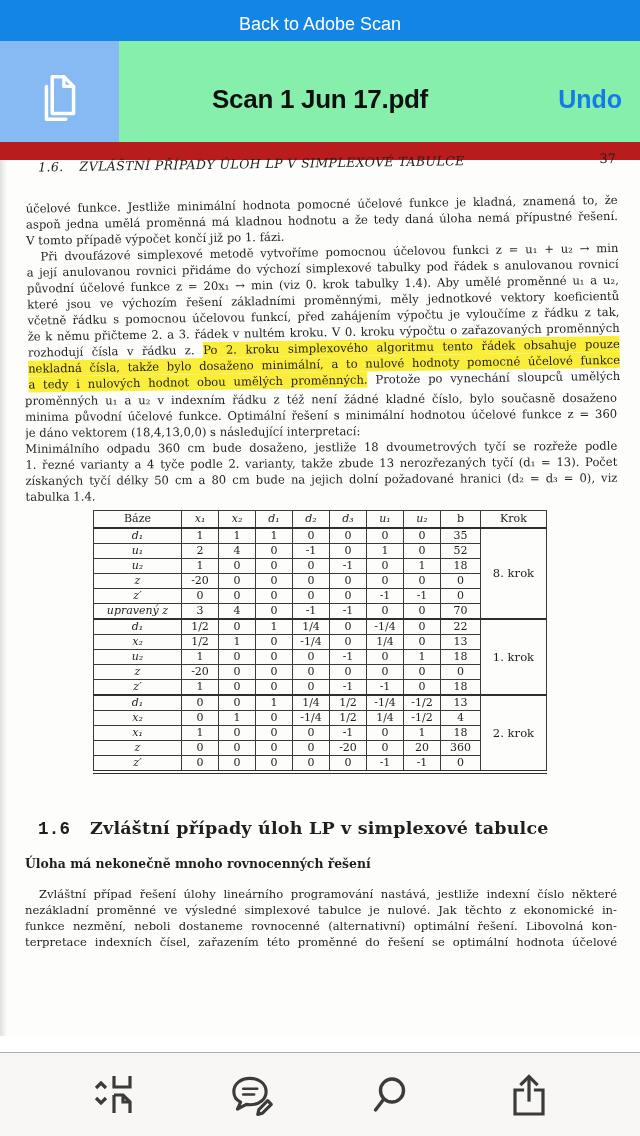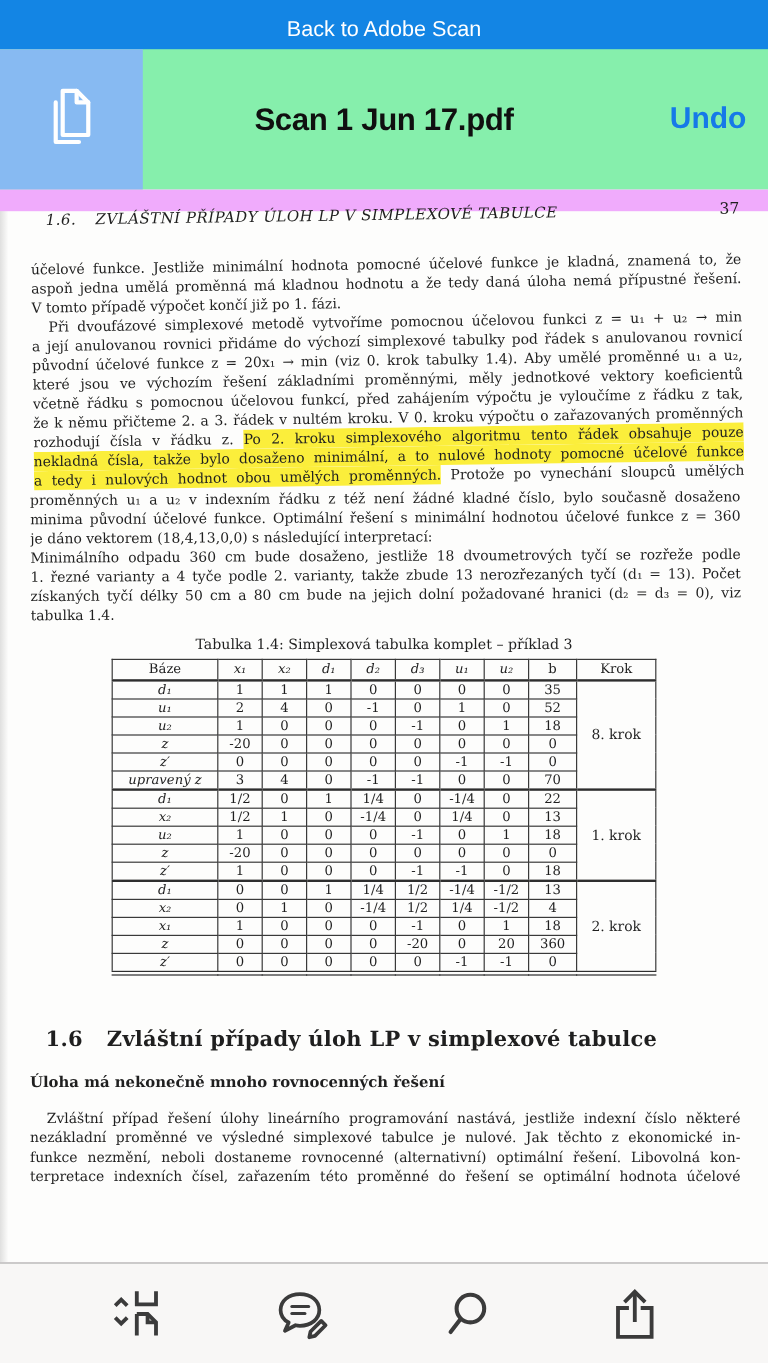--- a/index.html
+++ b/index.html
@@ -24,8 +24,8 @@
               align-items:center; font-size:25px; color:#1679E8;font-weight:bold; }
 
   
-  .viewer { position:absolute; left:0; top:158px; width:640px; height:894px;
-            background:#f0abfc; overflow:hidden; }
+  .viewer { position:absolute; left:0; top:142px; width:640px; height:894px;
+            background:#b91c1c; overflow:hidden; }
   .page { position:relative; width:640px; height:894px; background:#FDFDFC;
           color:#1F1F1F; font-family:"DejaVu Serif", serif; }
   .page::before { content:""; position:absolute; left:0; top:0; width:7px; height:100%;

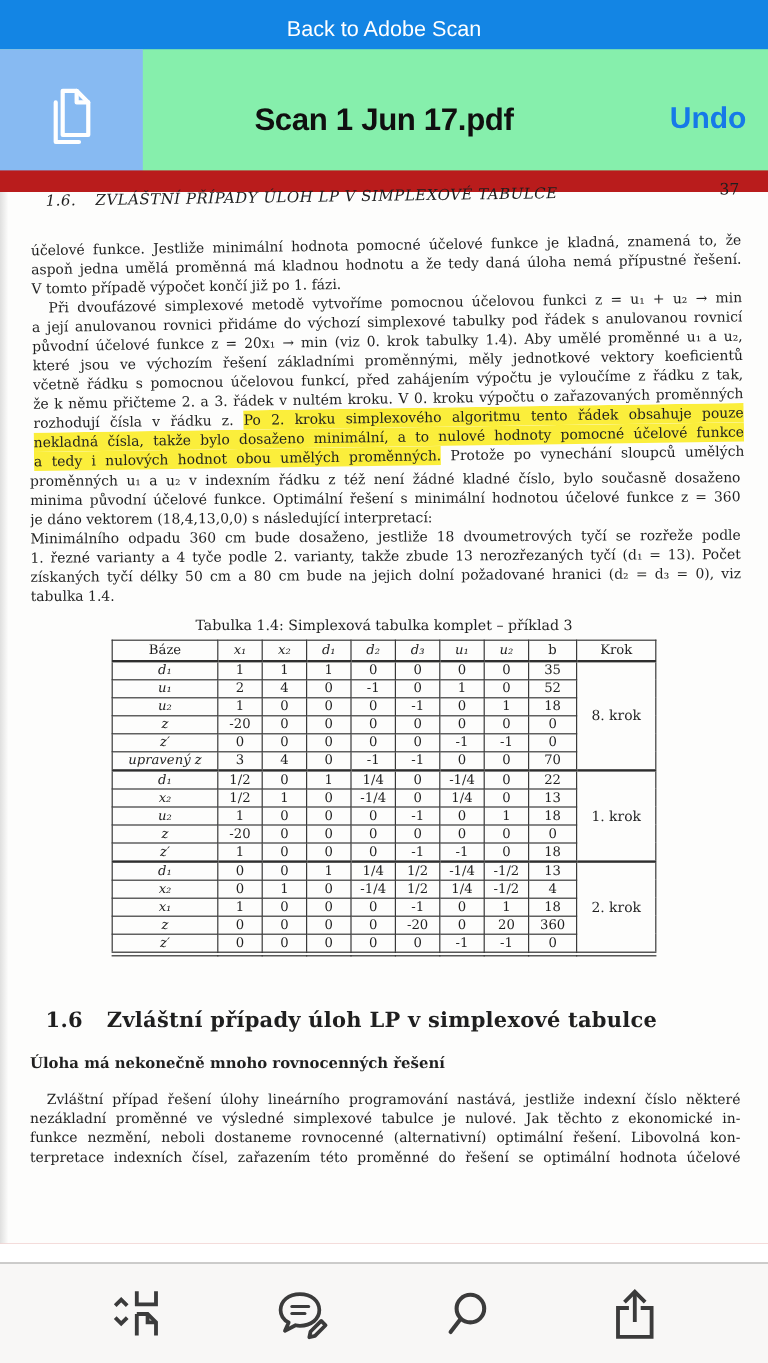--- a/index.html
+++ b/index.html
@@ -137,7 +137,6 @@
         </div>
     </div>
 
-    <div class="tbl-caption">Tabulka 1.4: Simplexová tabulka komplet – příklad 3</div>
     <table class="simplex" id="simplex-table">
         <thead>
           <tr>

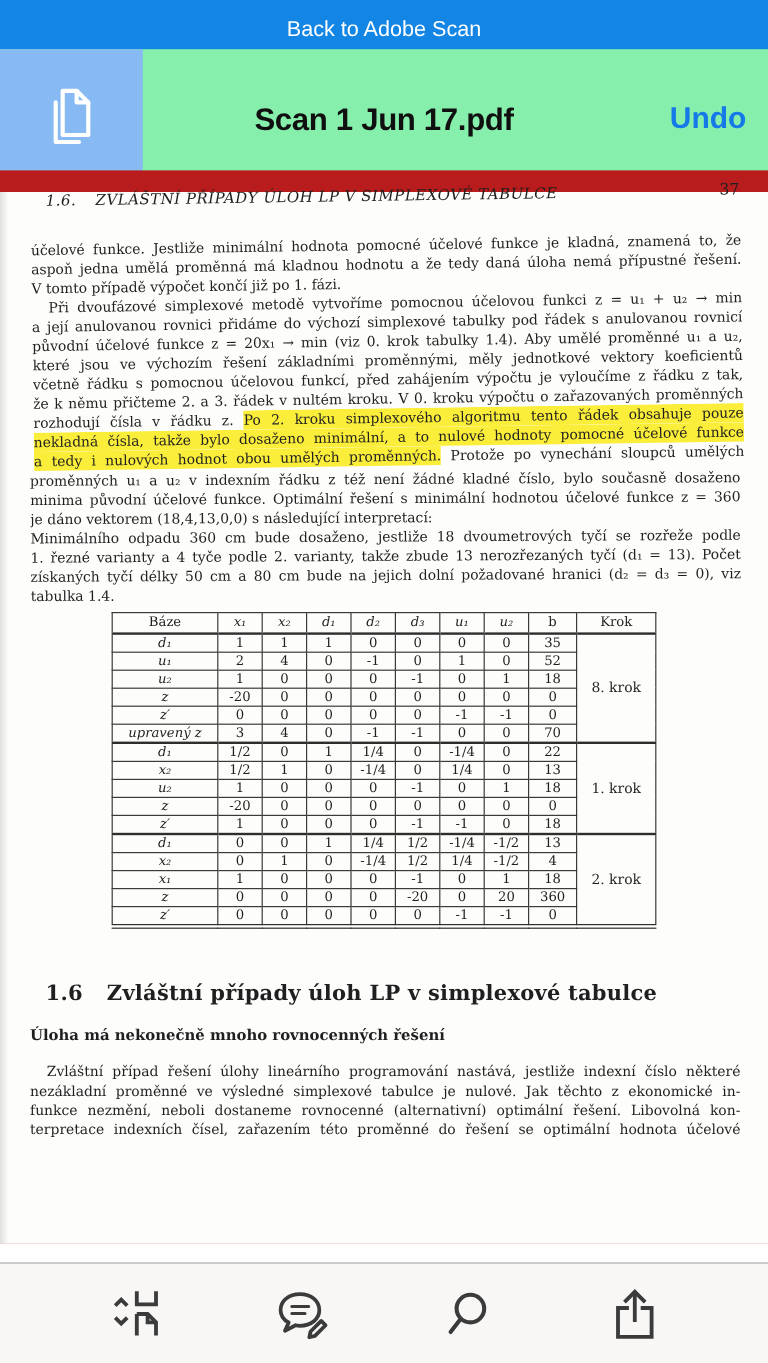--- a/index.html
+++ b/index.html
@@ -63,7 +63,7 @@
 
   .sec-heading { margin:44px 24px 0 38px; font-size:17.5px; font-weight:bold;
                  letter-spacing:0.2px; }
-  .sec-heading .sec-num { margin-right:20px; }
+  .sec-heading .sec-num { margin-right:20px;font-family:Liberation Mono, monospace; }
   .sec-sub { margin:17px 24px 0 25px; font-size:12.4px; font-weight:bold; }
   .text-block.sec-par { margin-top:15px; }
 

